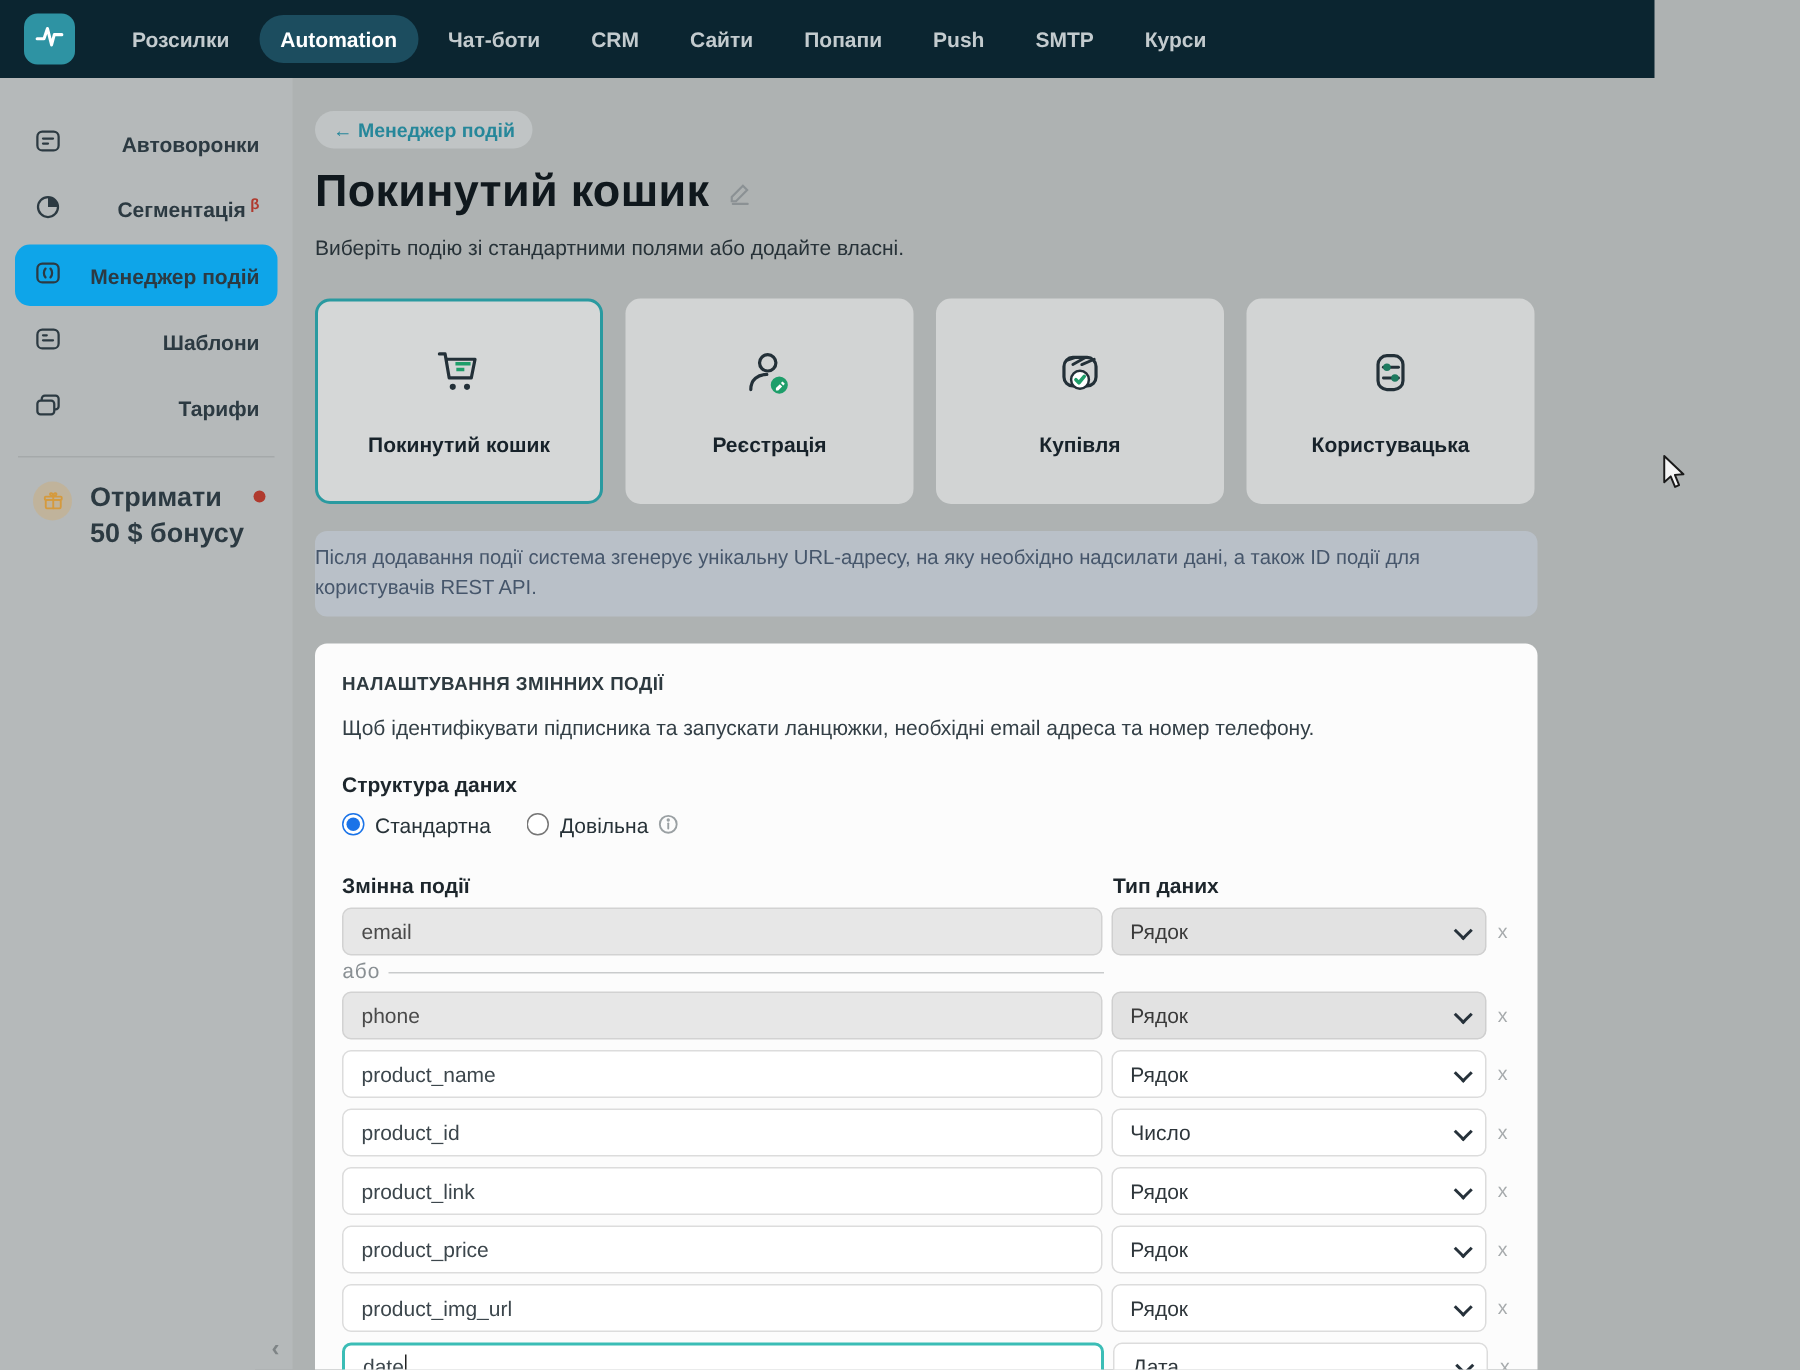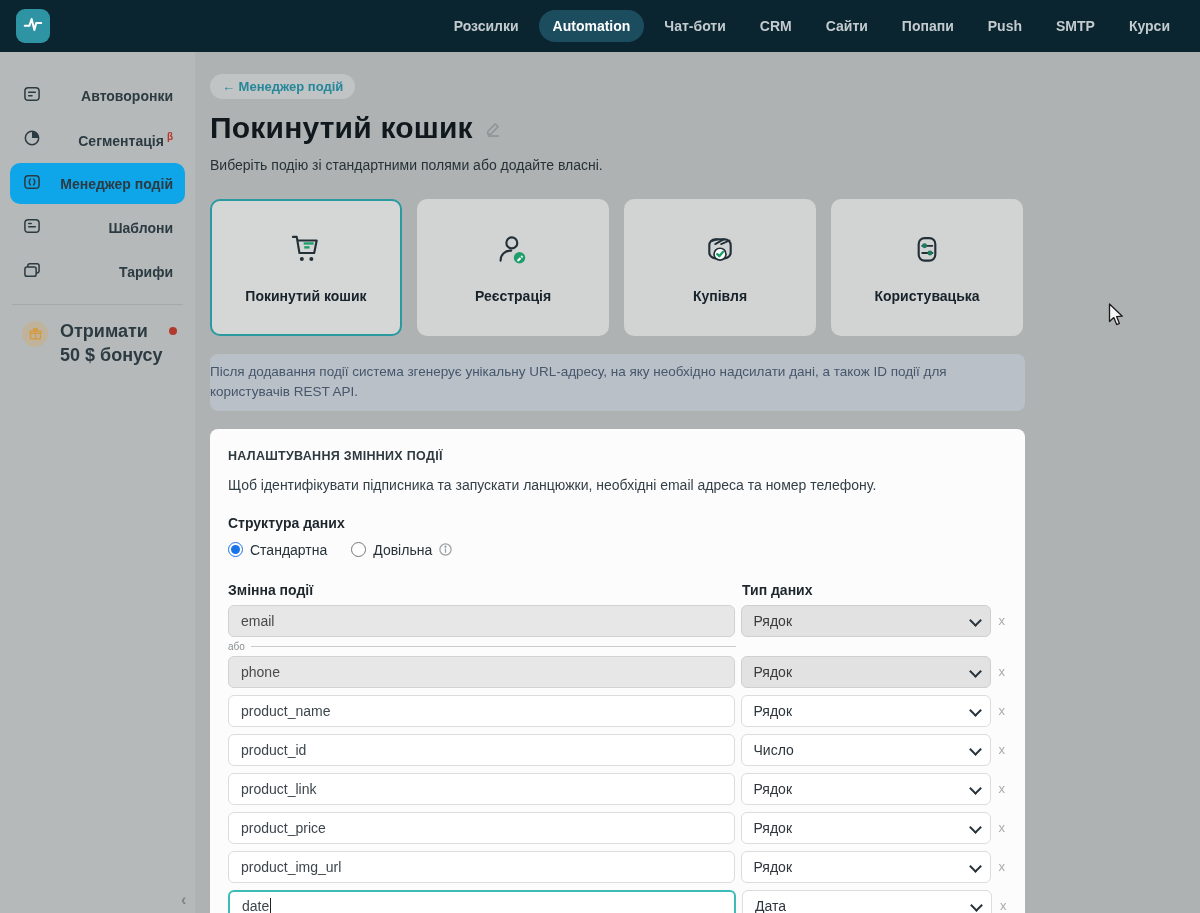--- a/index.html
+++ b/index.html
@@ -10,8 +10,8 @@
   }
 
   
-  .navbar { position:absolute; top:0; left:0; width:1200px; height:52px;
-    background:#0b2530; display:flex; align-items:center; padding:0 16px;justify-content:space-between; }
+  .navbar { position:absolute; top:0; left:0; width:1103px; height:52px;
+    background:#0b2530; display:flex; align-items:center; padding:0 16px; }
   .logo { width:34px; height:34px; border-radius:9px; background:#2e93a3;
     display:flex; align-items:center; justify-content:center; margin-right:24px; flex:0 0 auto; }
   .nav-items { display:flex; align-items:center; gap:6px; }

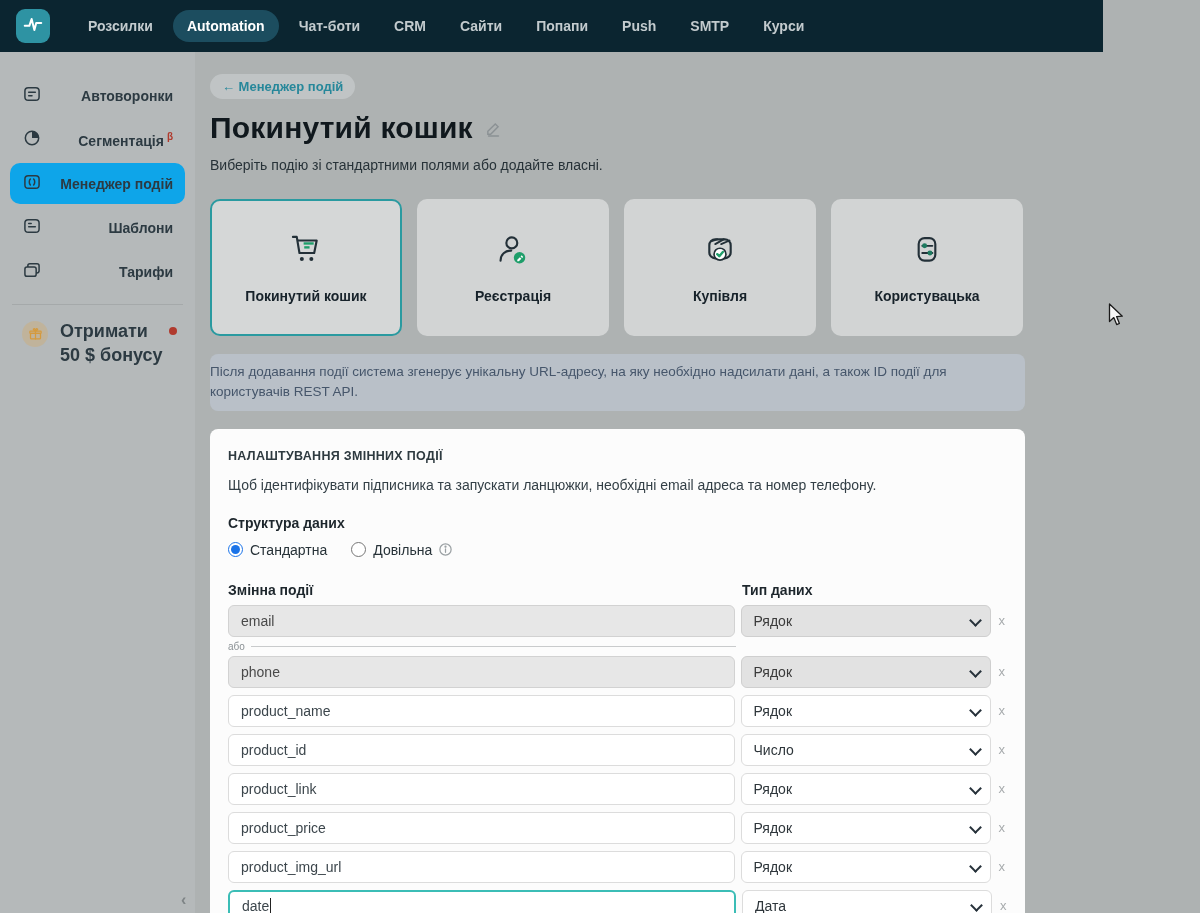--- a/index.html
+++ b/index.html
@@ -87,7 +87,7 @@
   .remove { color:#a7abad; font-size:13px; padding:0 2px; cursor:pointer; line-height:1; }
 
   .or-divider { display:flex; align-items:center; gap:6px; width:508px; margin:4px 0 -3px 0; }
-  .or-text { font-size:10px; color:#8a9094; }
+  .or-text { font-size:14px; color:#8a9094;font-family:Liberation Mono, monospace; }
   .or-line { flex:1; border-top:1px solid #c9cbcc; }
 
   .cursor { position:absolute; left:1108px; top:303px; pointer-events:none; }

